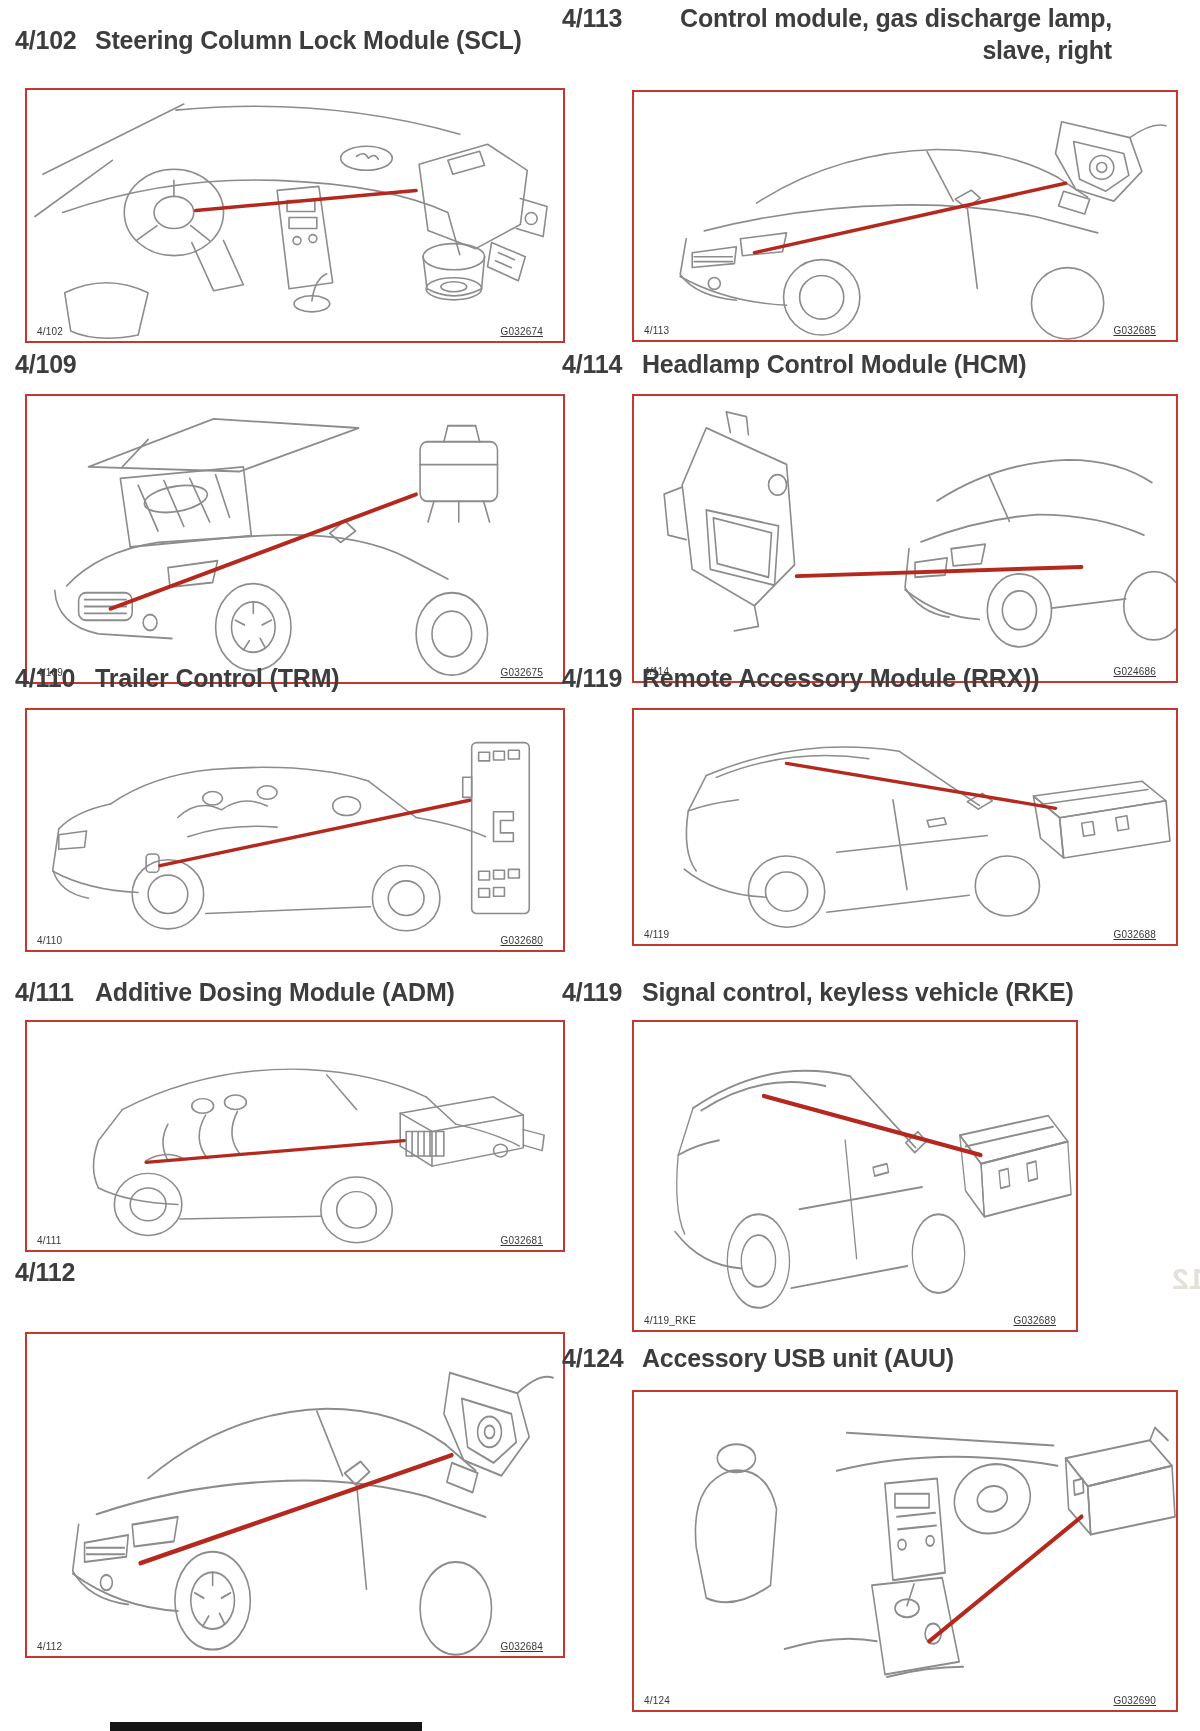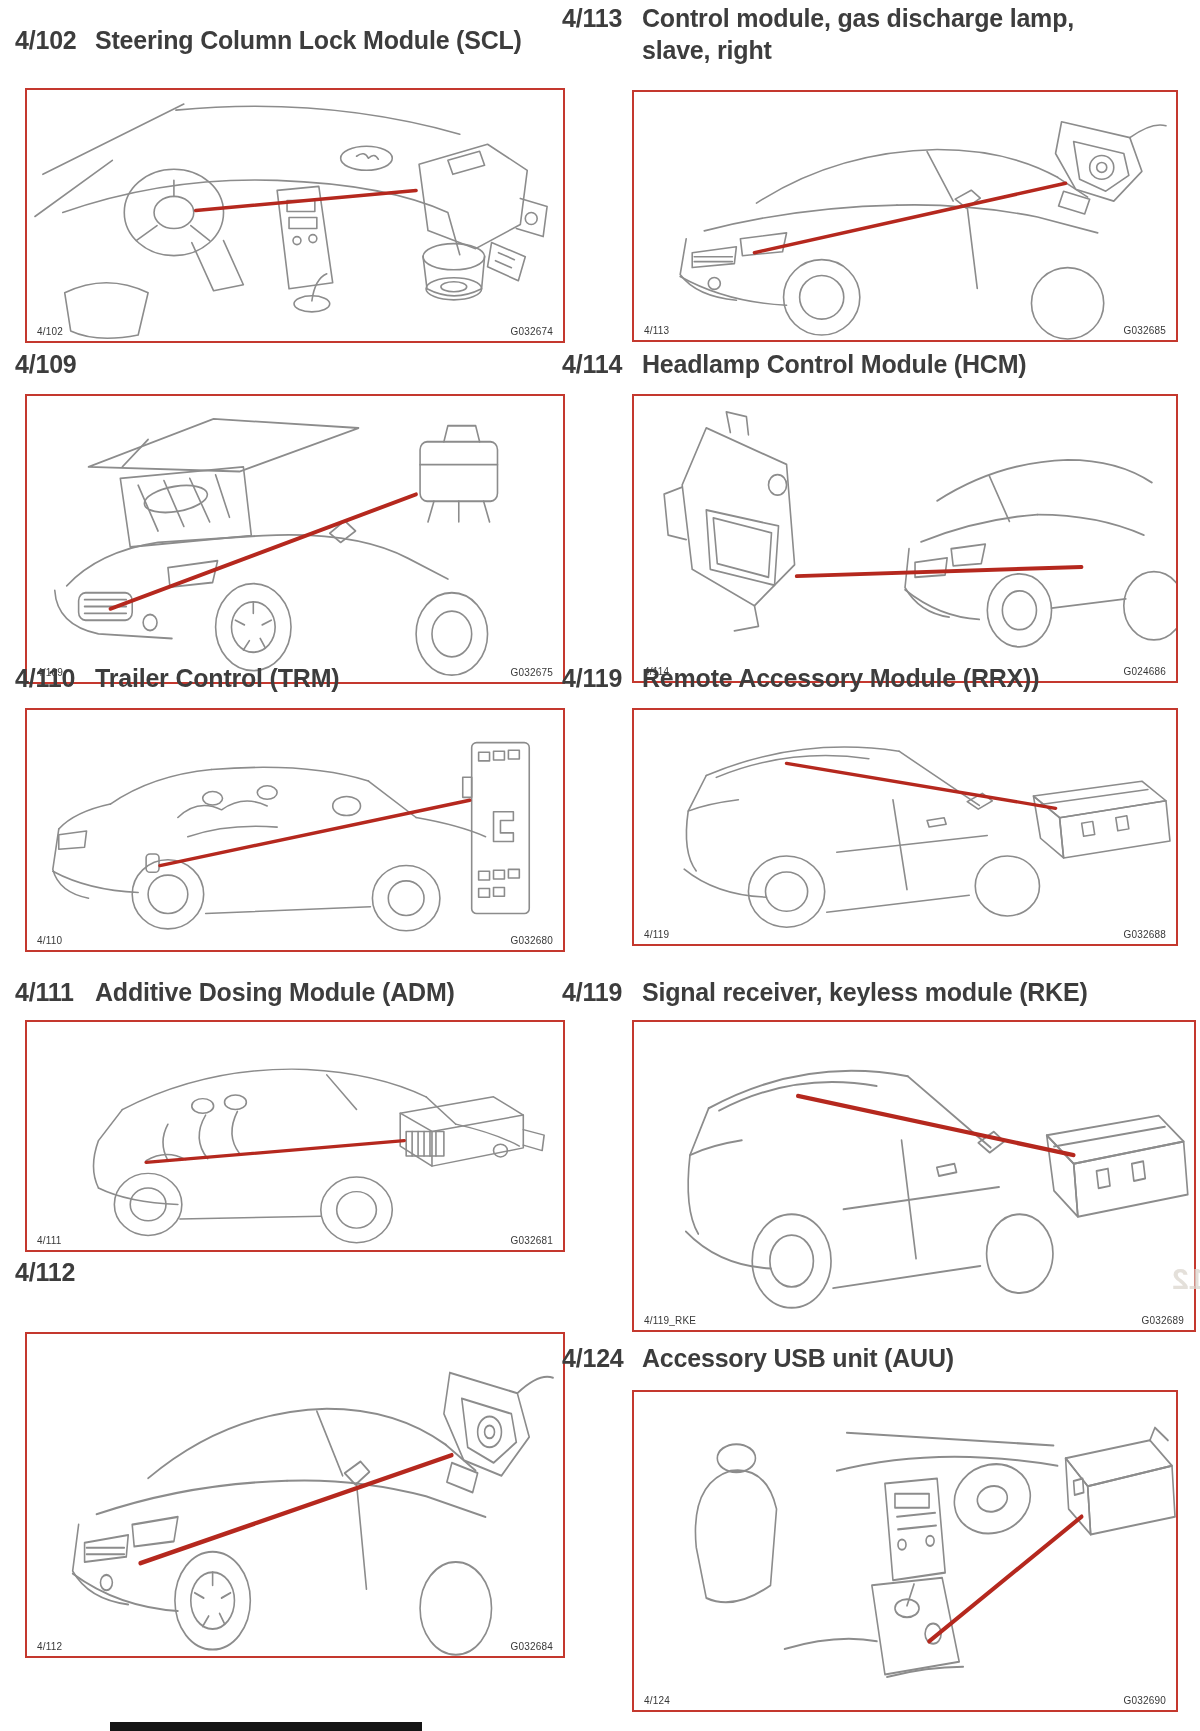--- a/index.html
+++ b/index.html
@@ -15,7 +15,7 @@
   }
   .panel-heading .hid{flex:0 0 80px;}
   .panel-heading .htitle{flex:1 1 auto;}
-  .panel-heading .htitle.narrow{max-width:470px;}
+  .panel-heading .htitle.narrow{max-width:470px;text-align:right;}
   .fig{
     position:absolute;box-sizing:border-box;
     border:2px solid #c4382e;background:#ffffff;

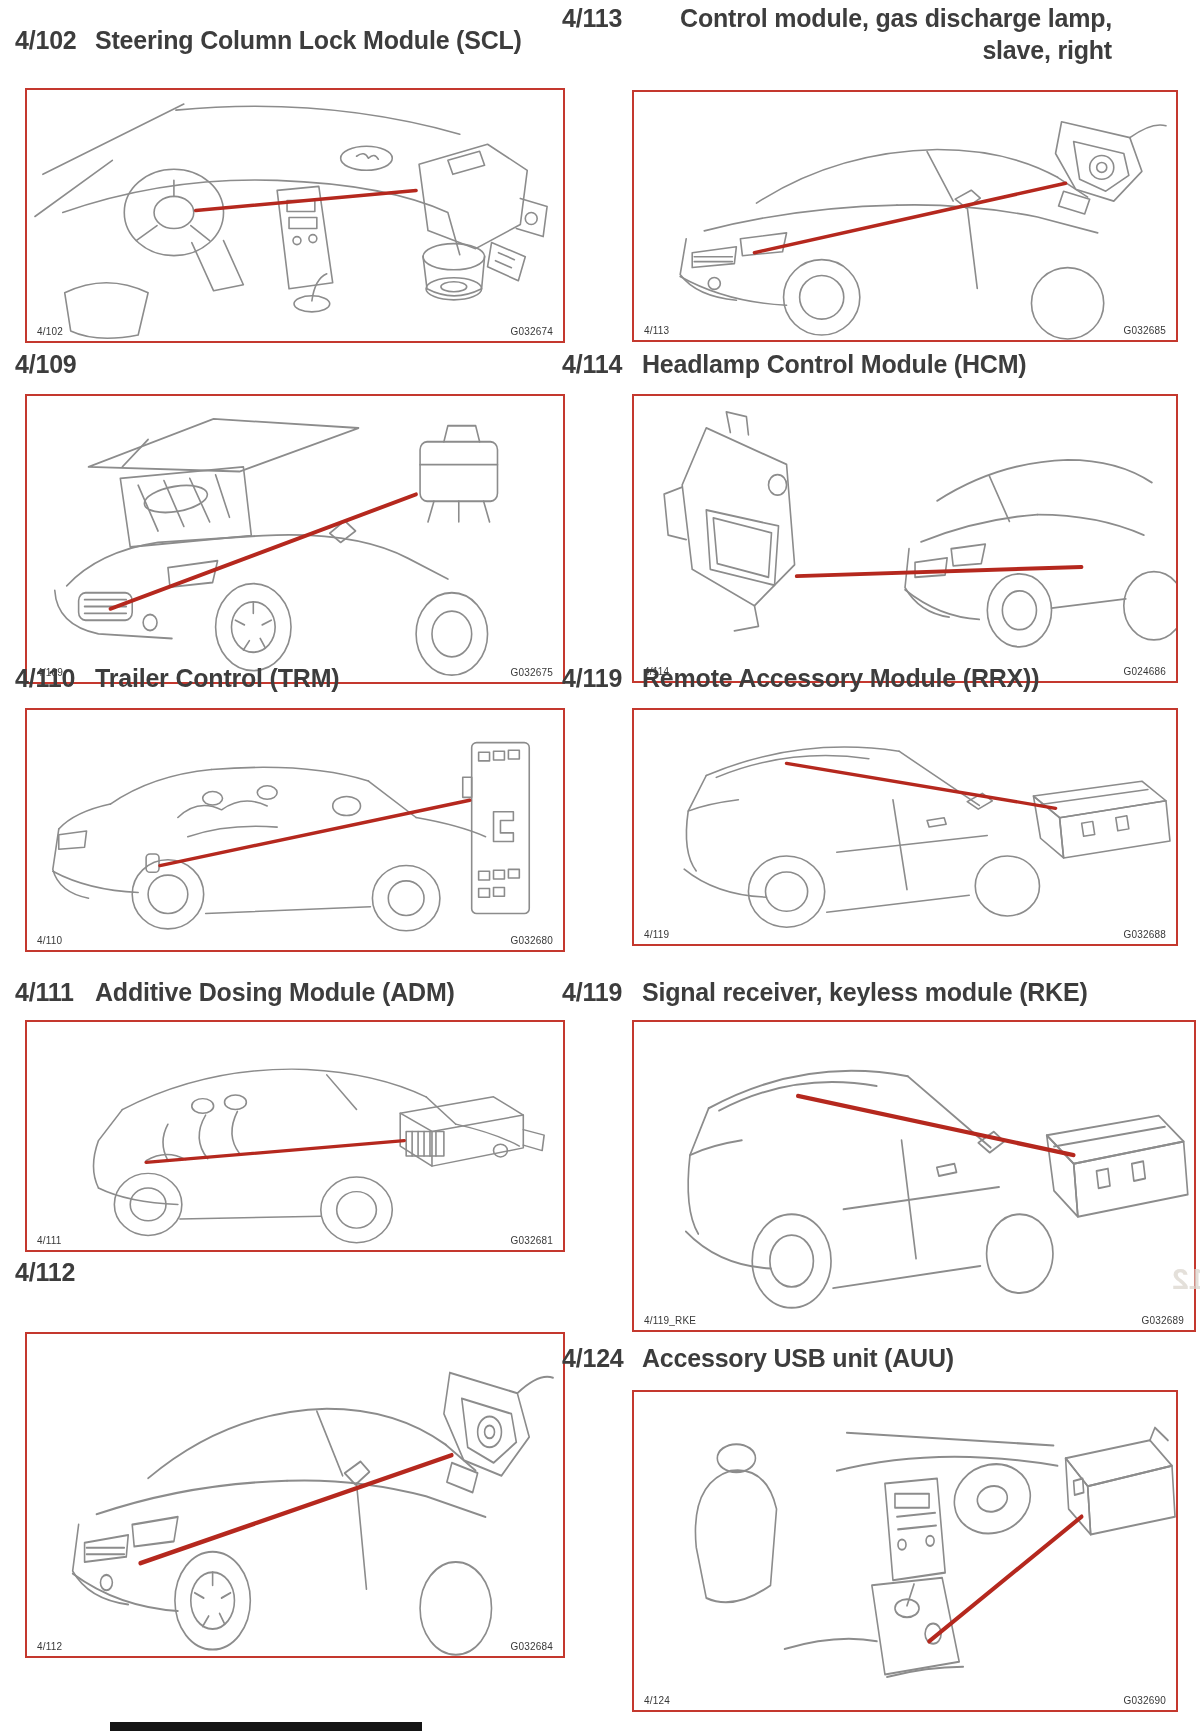--- a/index.html
+++ b/index.html
@@ -26,7 +26,7 @@
     letter-spacing:0.2px;
   }
   .corner.l{left:10px;}
-  .corner.r{right:10px;}
+  .corner.r{right:20px;text-decoration:underline;}
   .art{fill:none;stroke:#8c8c8c;stroke-width:1.6;stroke-linecap:round;stroke-linejoin:round;}
   .red{fill:none;stroke:#b5281e;stroke-width:3.5;stroke-linecap:round;}
   .bottom-bar{position:absolute;left:110px;top:1722px;width:312px;height:9px;background:#151515;}

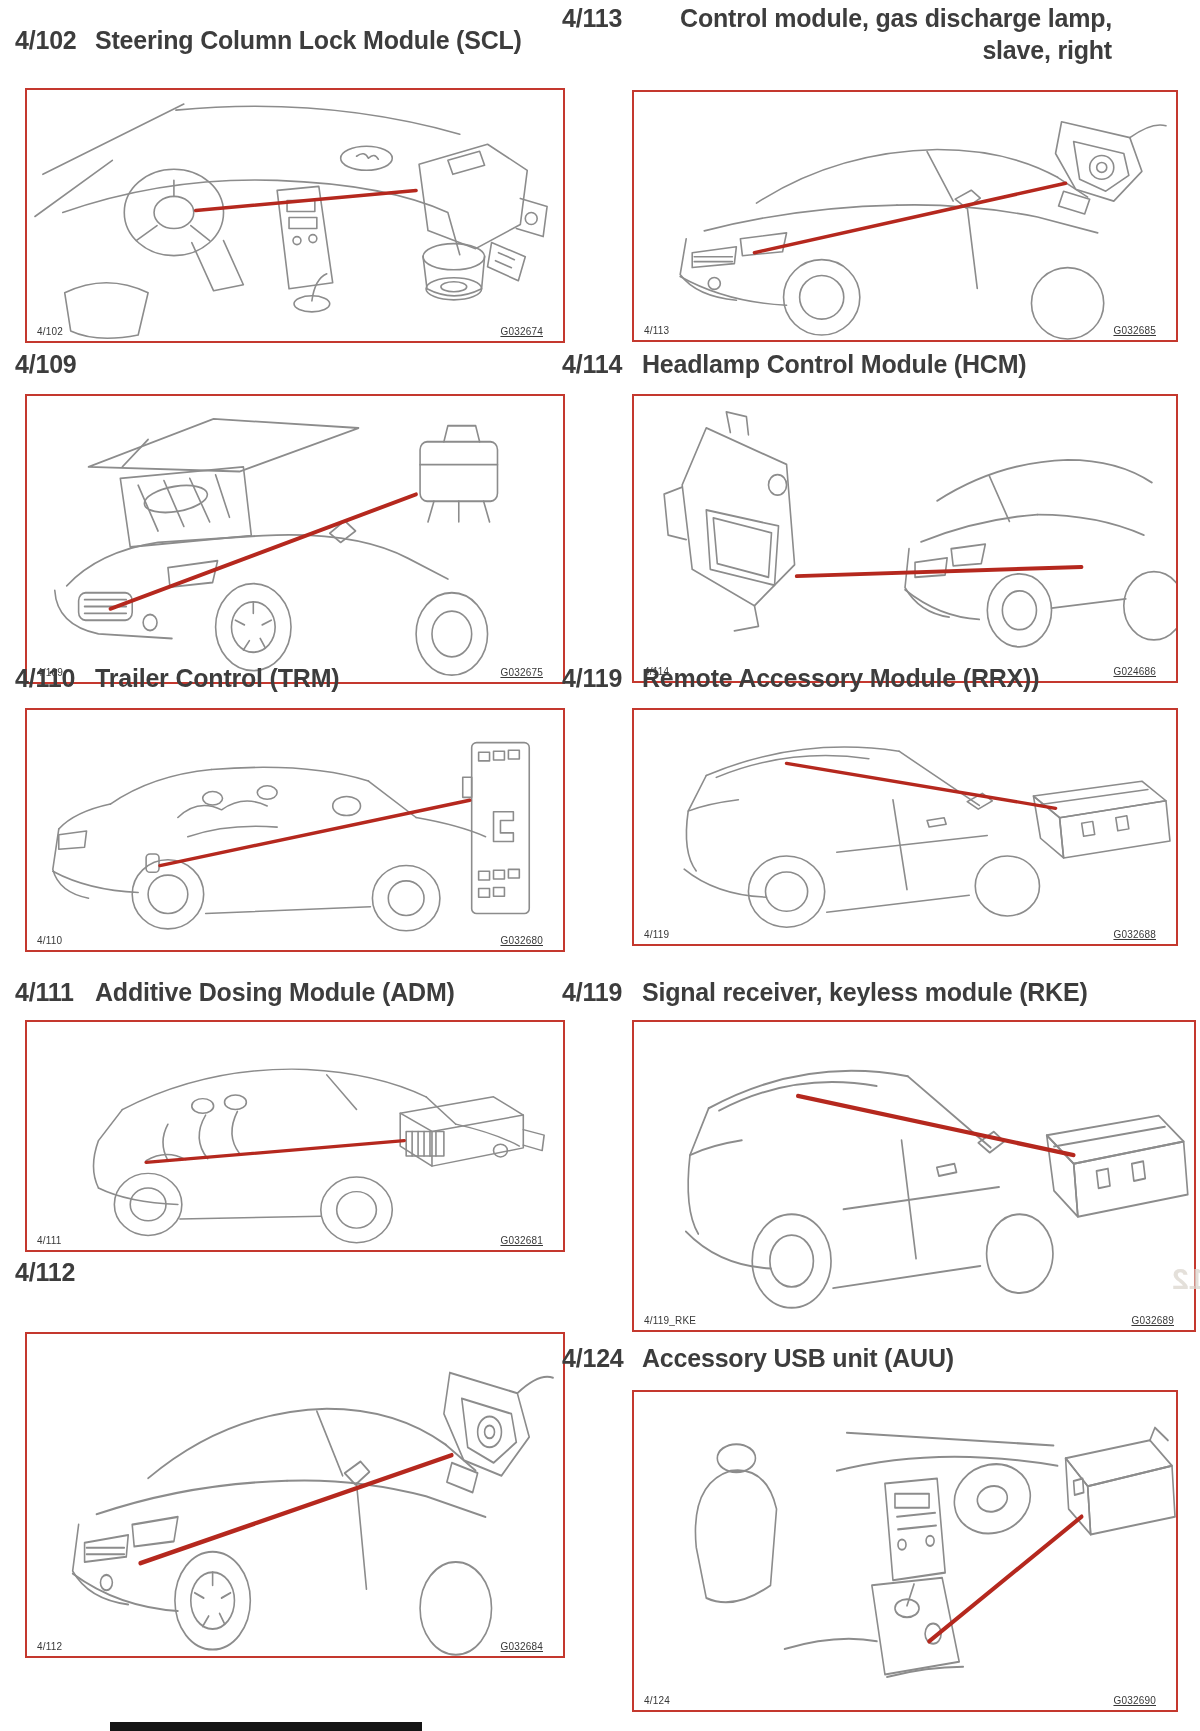--- a/index.html
+++ b/index.html
@@ -334,7 +334,7 @@
 
 <div class="panel-heading" style="left:562px;top:976px;width:618px">
   <span class="hid">4/119</span>
-  <span class="htitle">Signal receiver, keyless module (RKE)</span>
+  <span class="htitle">Signal control, keyless vehicle (RKE)</span>
 </div>
 <div class="fig" style="left:632px;top:1020px;width:564px;height:312px">
   <svg viewBox="0 0 540 250" preserveAspectRatio="none">

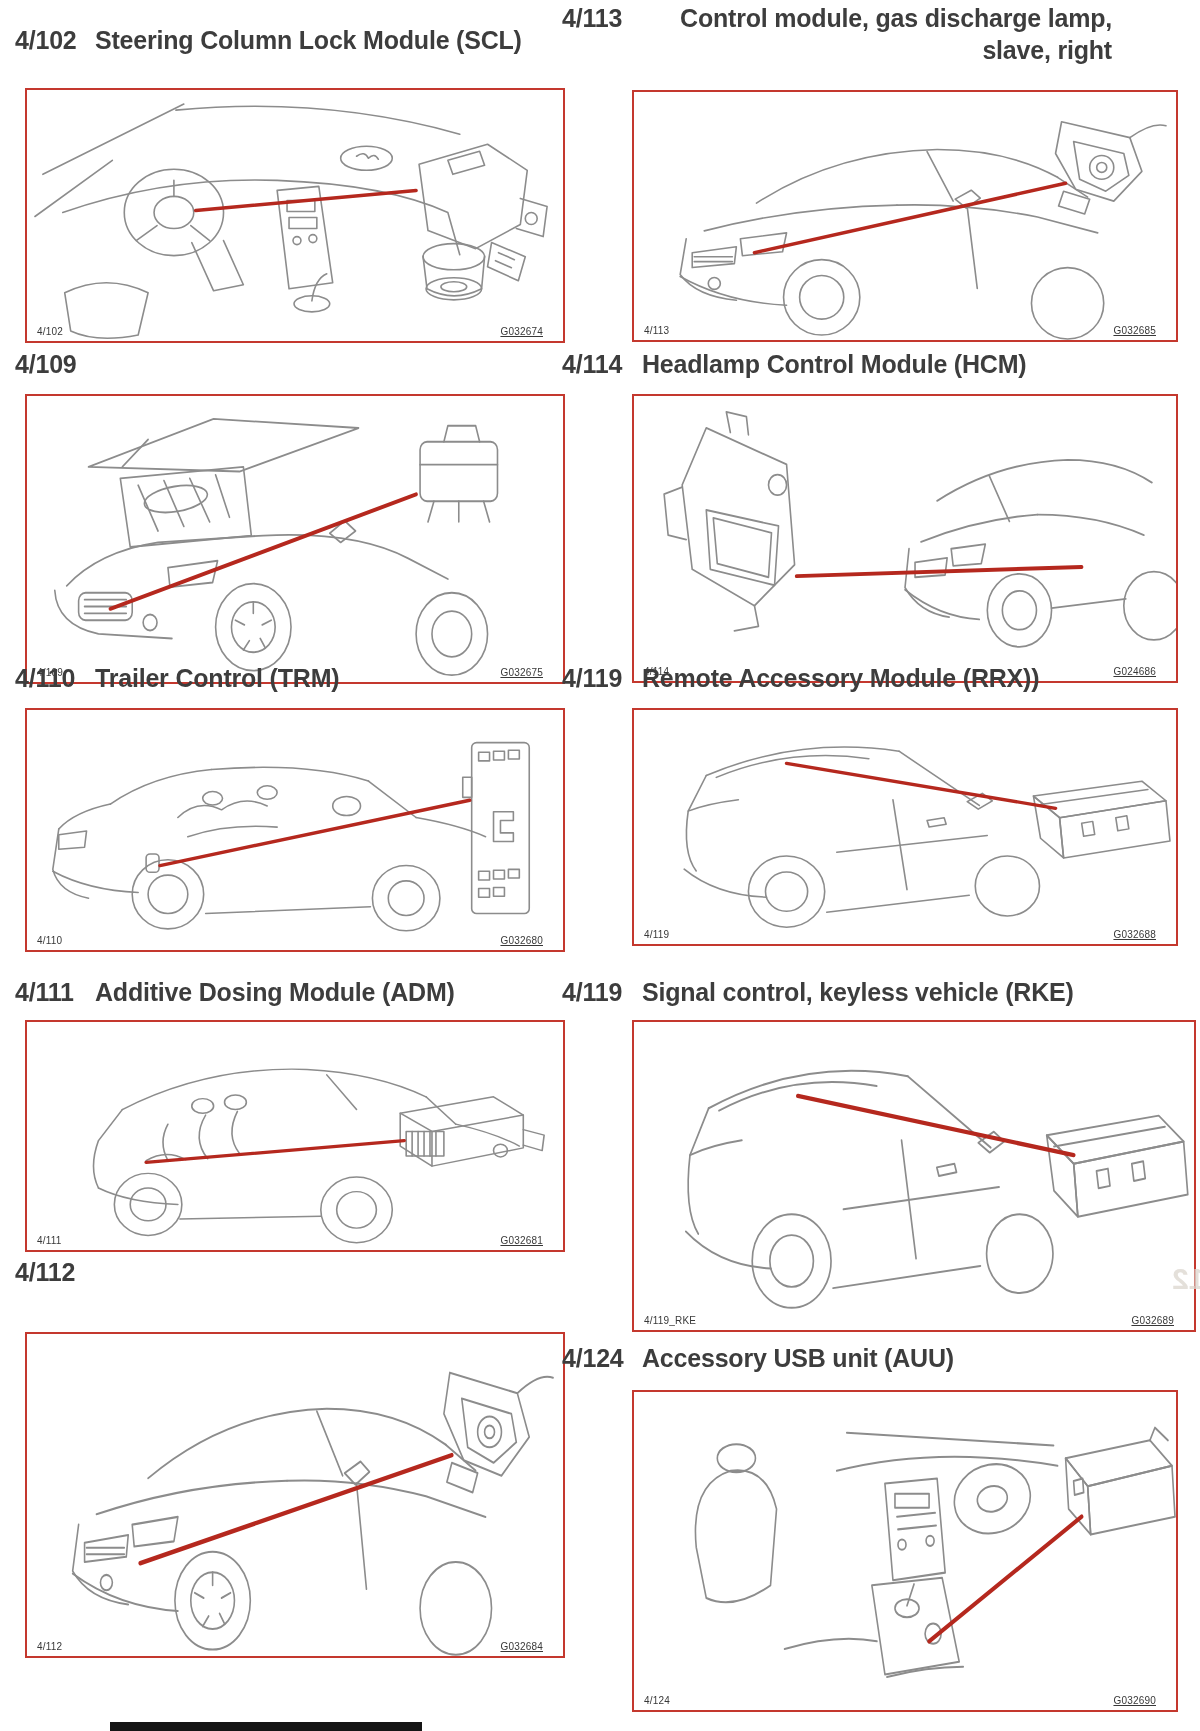--- a/index.html
+++ b/index.html
@@ -336,7 +336,7 @@
   <span class="hid">4/119</span>
   <span class="htitle">Signal control, keyless vehicle (RKE)</span>
 </div>
-<div class="fig" style="left:632px;top:1020px;width:564px;height:312px">
+<div class="fig" style="left:632px;top:1020px;width:446px;height:312px">
   <svg viewBox="0 0 540 250" preserveAspectRatio="none">
     <g class="art">
       <path d="M72,70 Q164,28 264,44"></path>

